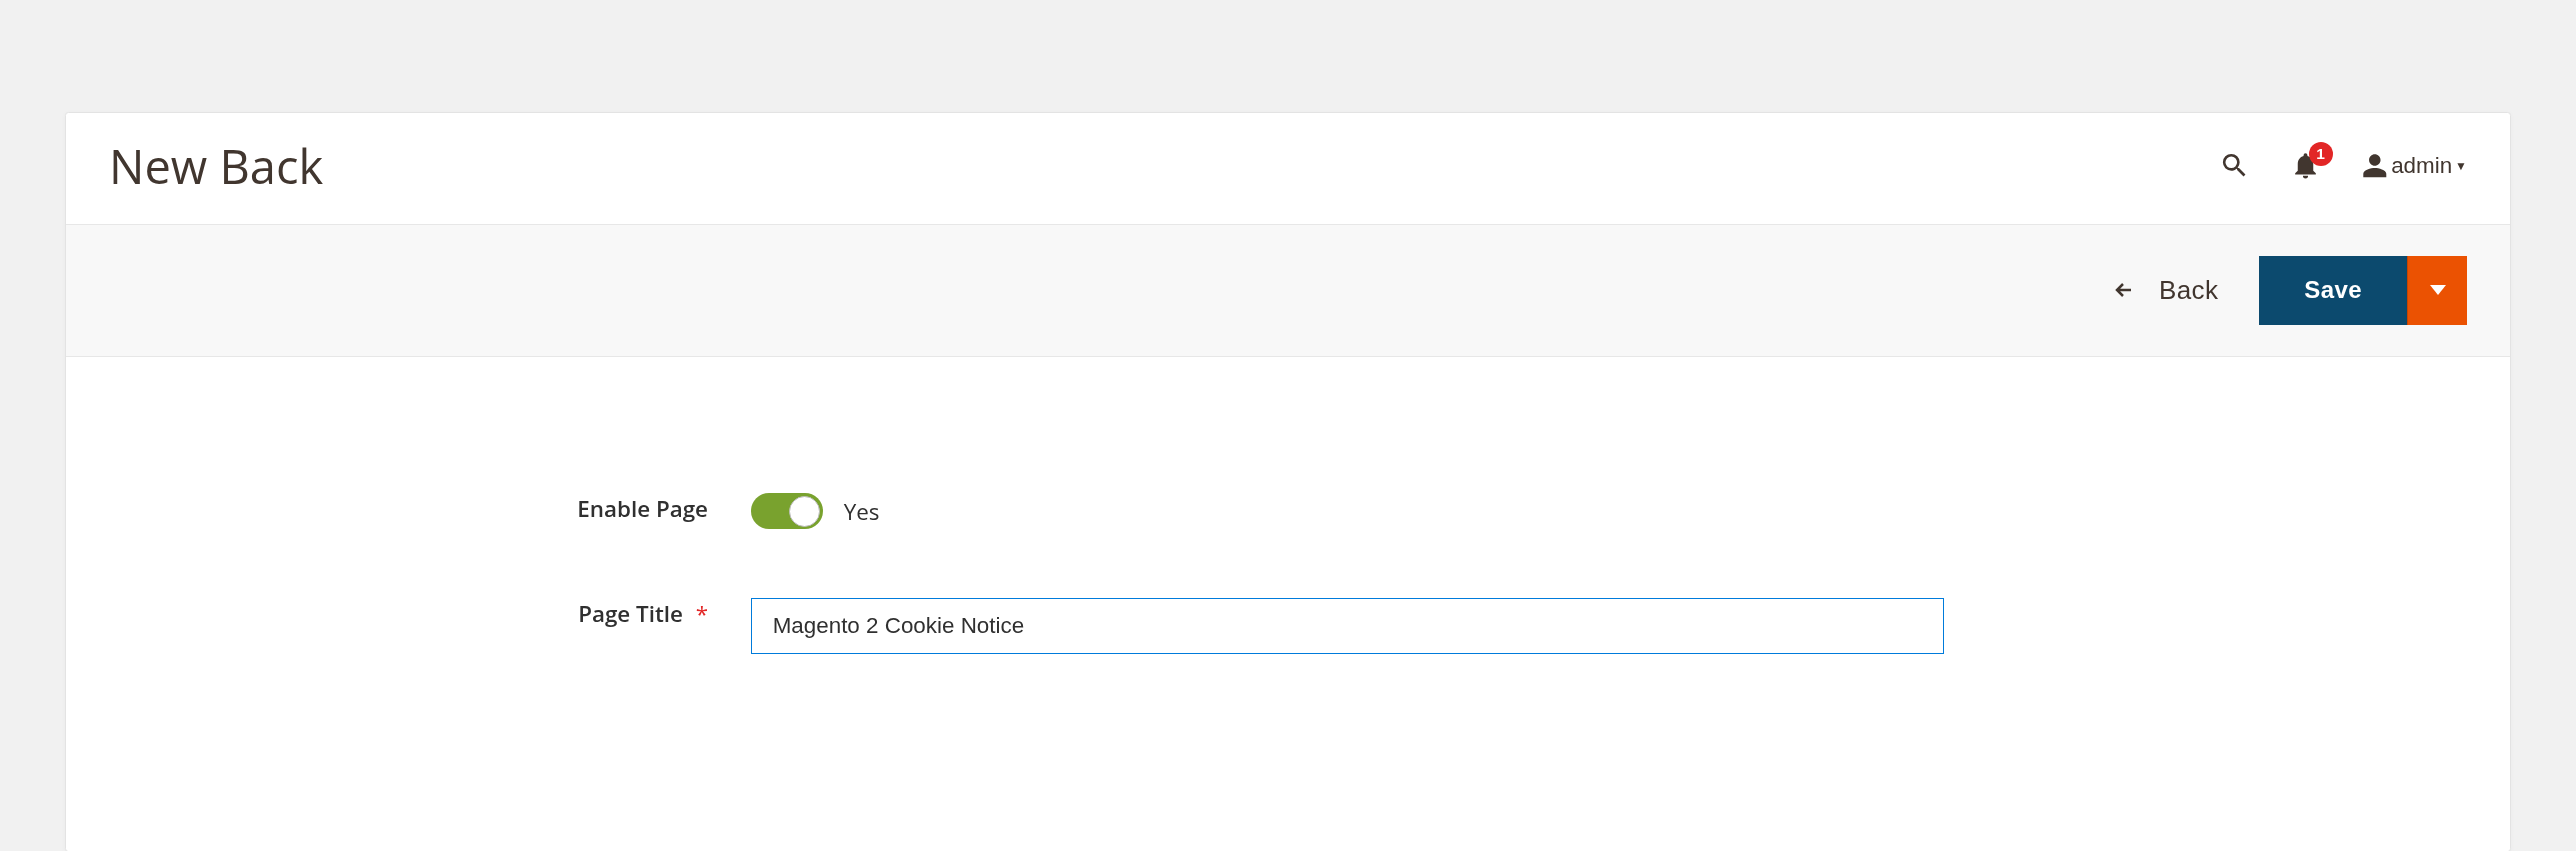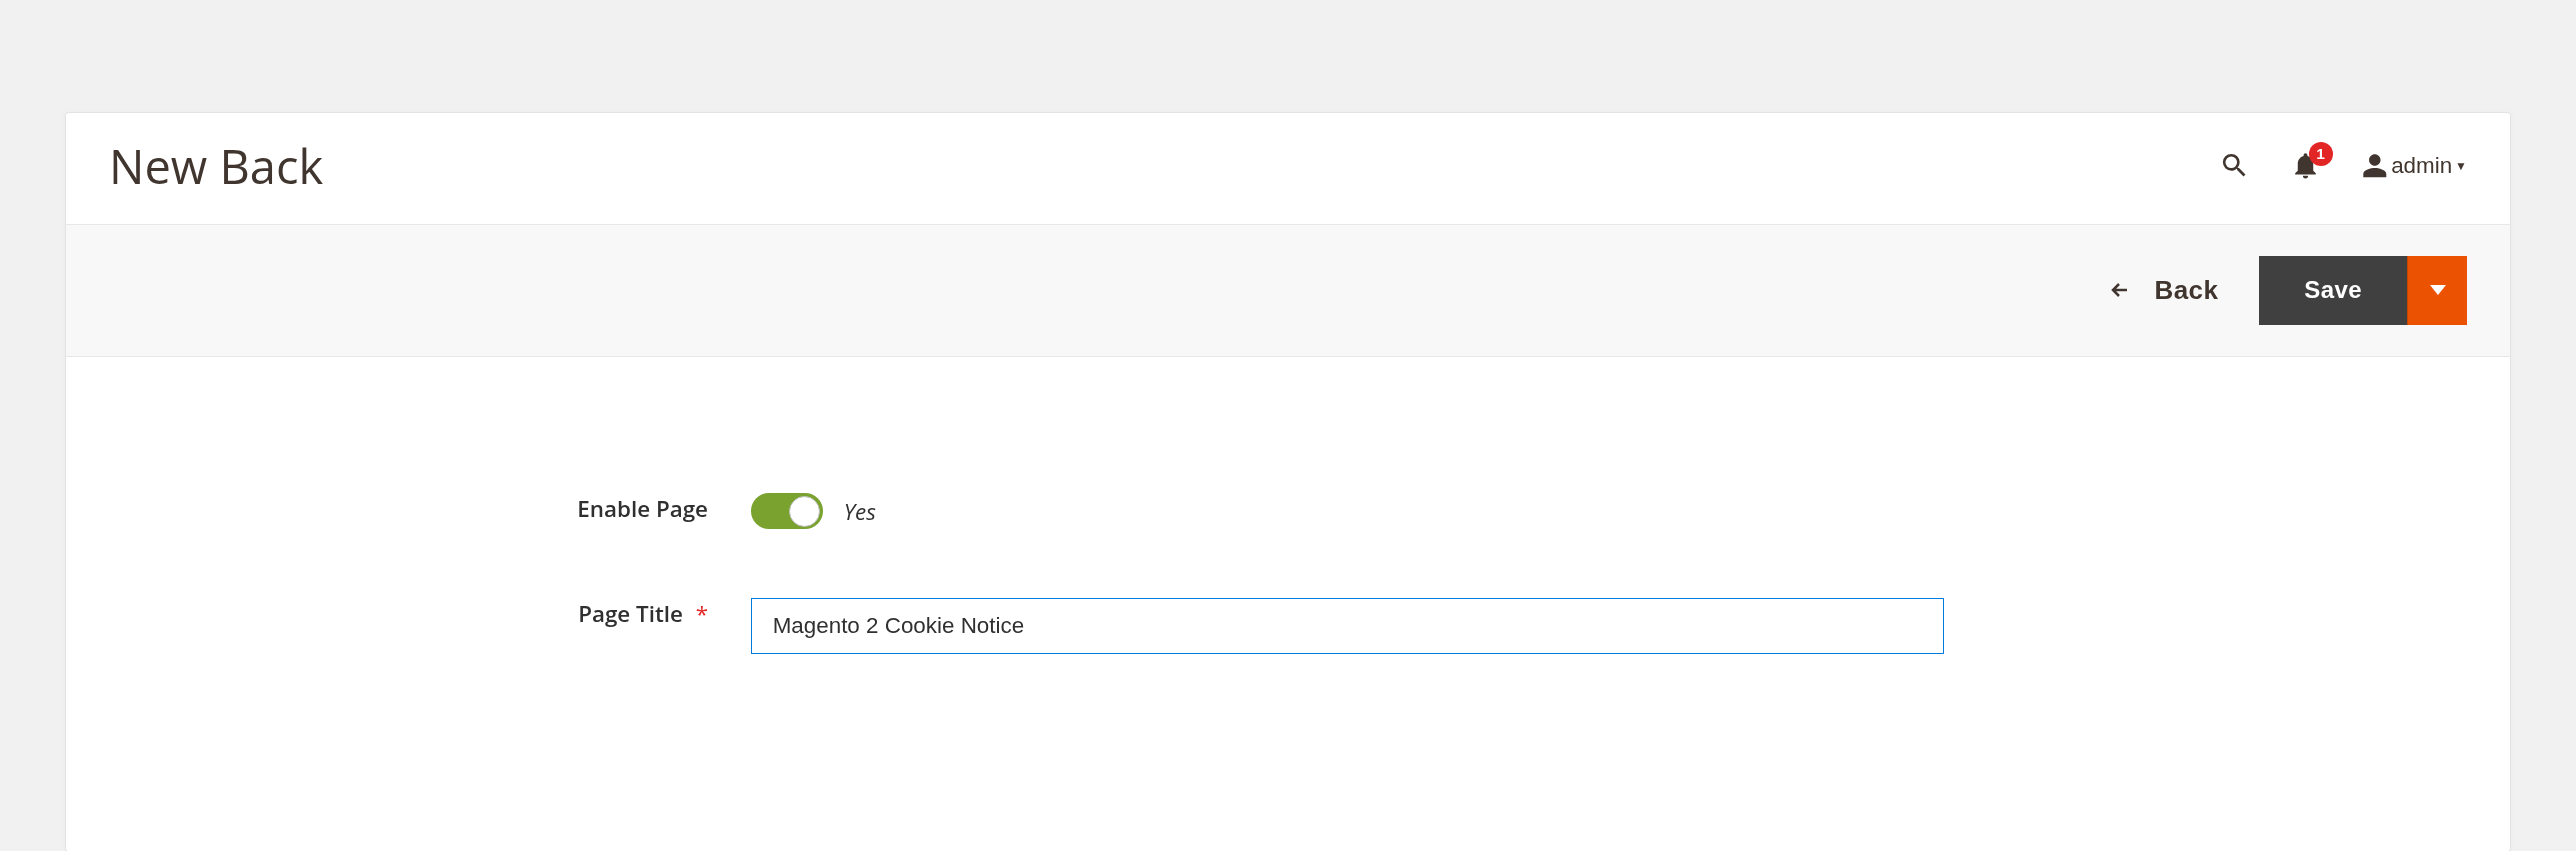--- a/index.html
+++ b/index.html
@@ -92,7 +92,7 @@
     border: none;
     color: #41362f;
     font-size: 26px;
-    font-weight: 700;
+    font-weight: 400;
     display: flex;
     align-items: center;
     gap: 23px;

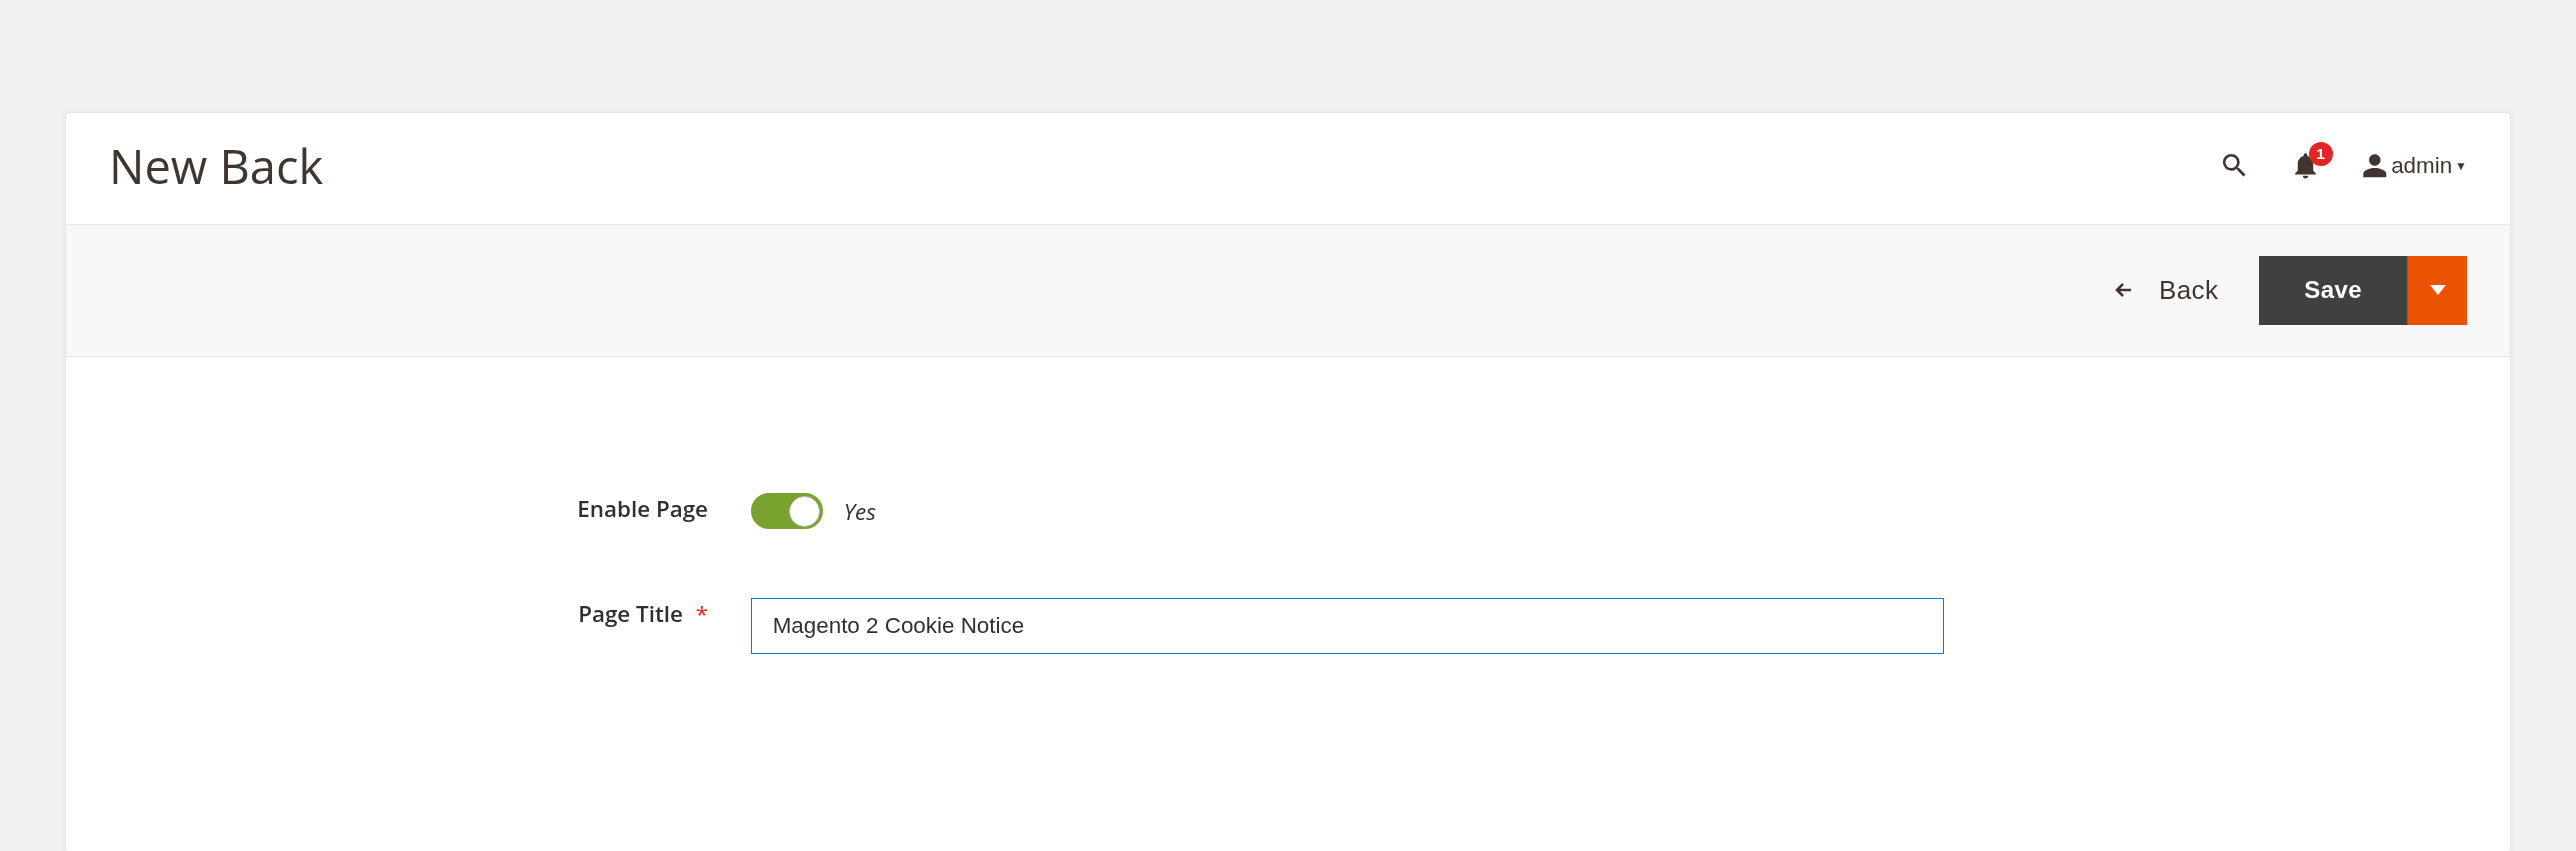--- a/index.html
+++ b/index.html
@@ -104,7 +104,7 @@
     display: flex;
   }
   .save-btn {
-    background: #404040;
+    background: #0c4a6e;
     color: #fff;
     border: none;
     font-size: 24px;

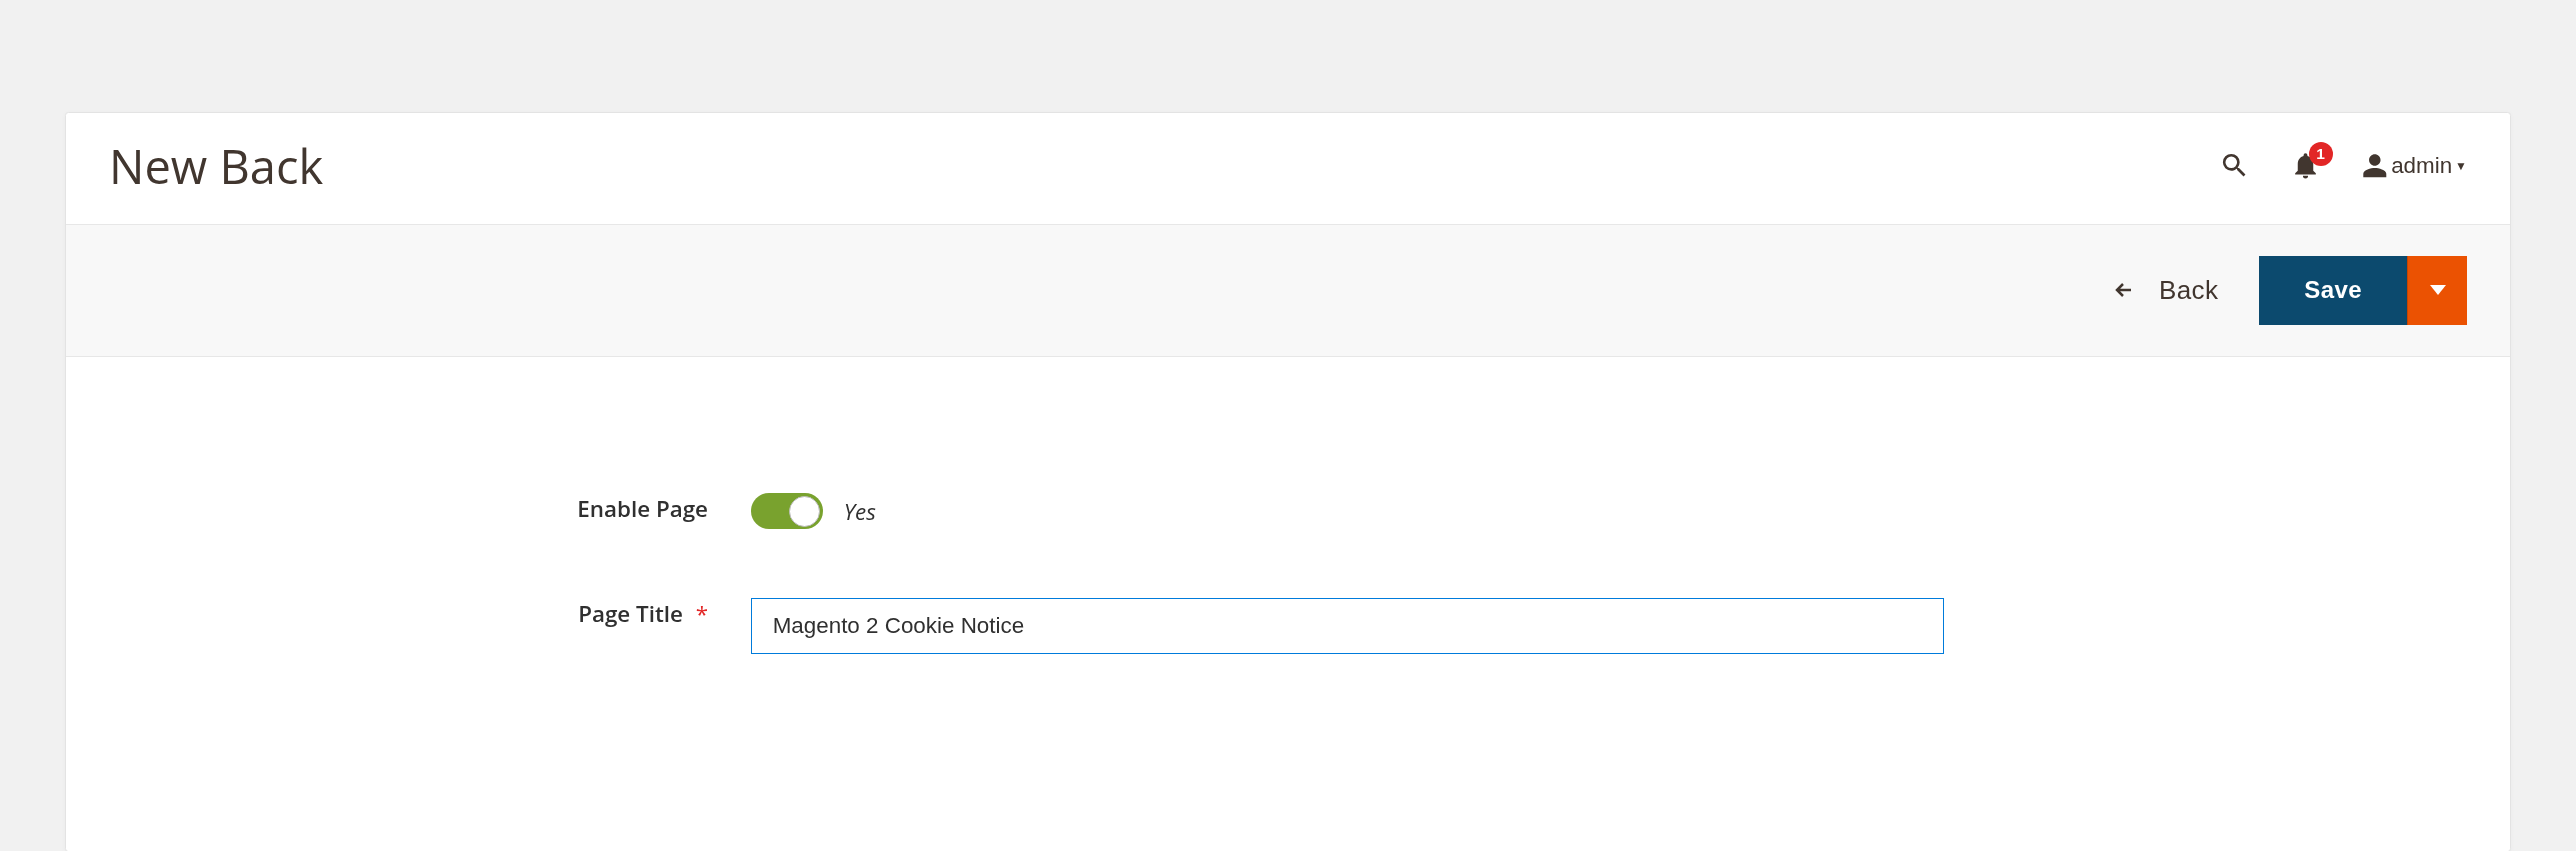--- a/index.html
+++ b/index.html
@@ -180,7 +180,6 @@
     margin-left: 20.7px;
     font-size: 22.4px;
     color: #303030;
-    font-style: italic;
   }
   
   .text-input {

